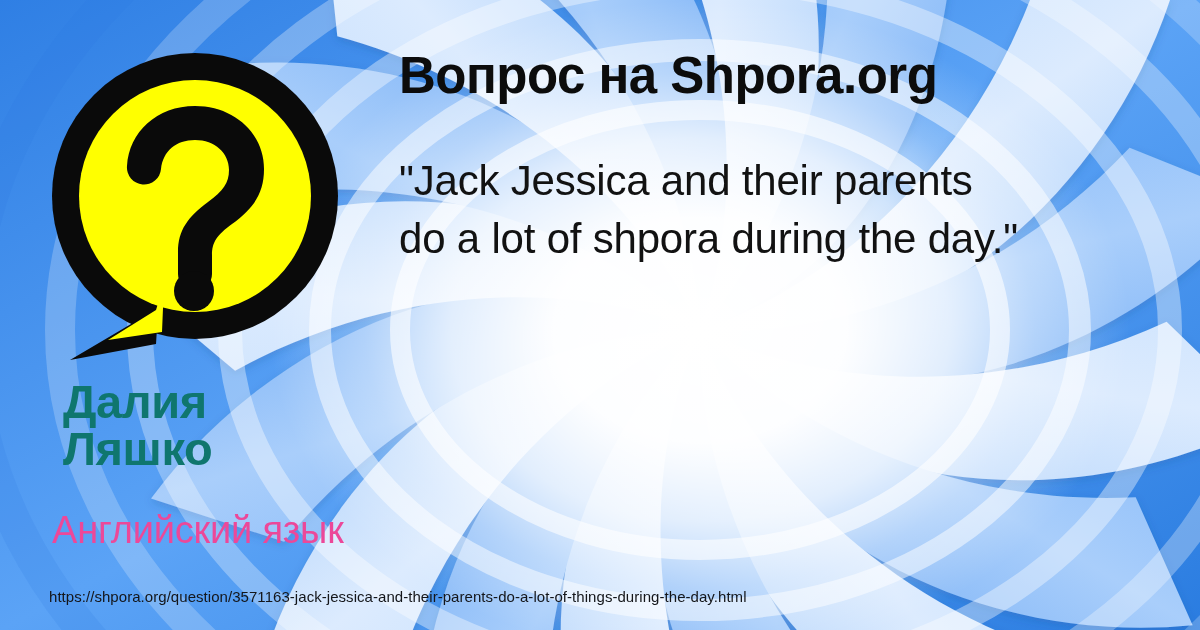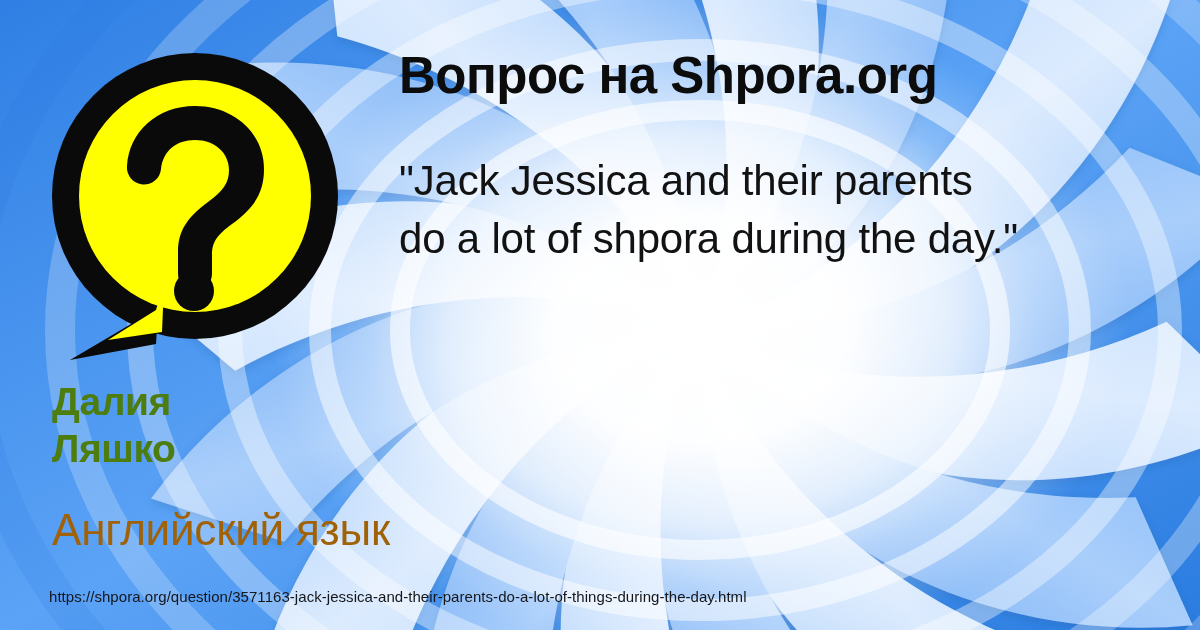--- a/index.html
+++ b/index.html
@@ -93,13 +93,13 @@
   
   #author {
     position: absolute;
-    left: 52px;
+    left: 63px;
     top: 378px;
     width: 340px;
-    font-size: 39px;
+    font-size: 47px;
     line-height: 47px;
     font-weight: 700;
-    color: #4d7c0f;
+    color: #0f766e;
     letter-spacing: -0.4px;
   }
   #author .aline { display: block; white-space: nowrap; }

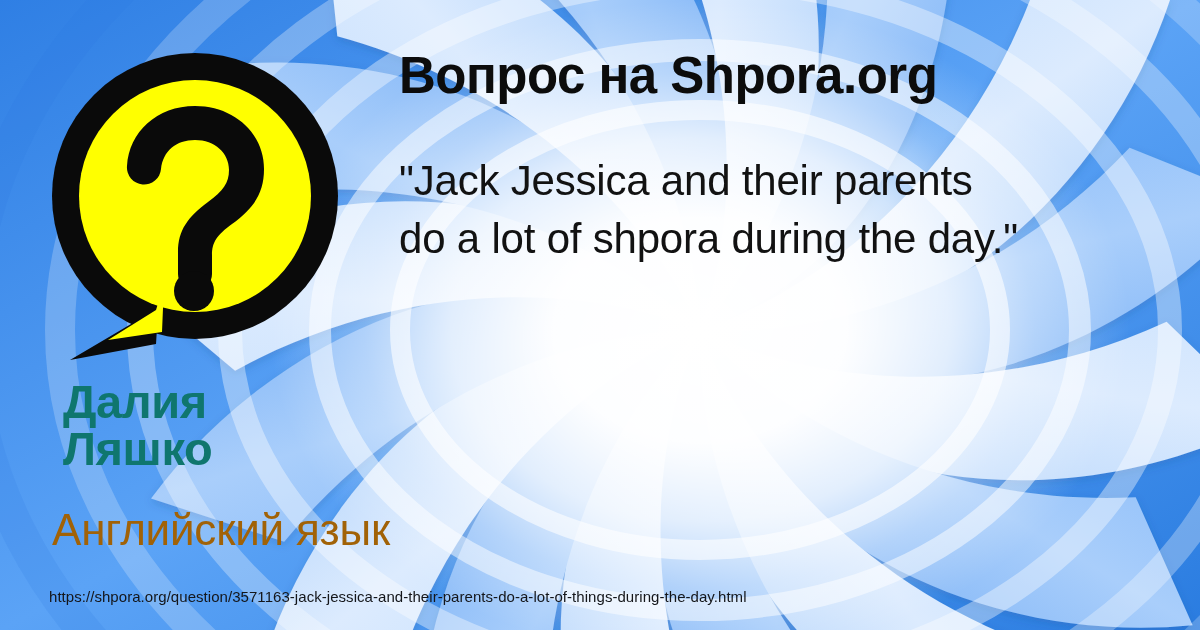--- a/index.html
+++ b/index.html
@@ -110,10 +110,10 @@
     left: 52px;
     top: 508px;
     width: 520px;
-    font-size: 44px;
+    font-size: 38px;
     line-height: 44px;
     font-weight: 400;
-    color: #a16207;
+    color: #ec4899;
     letter-spacing: -0.2px;
     white-space: nowrap;
   }

